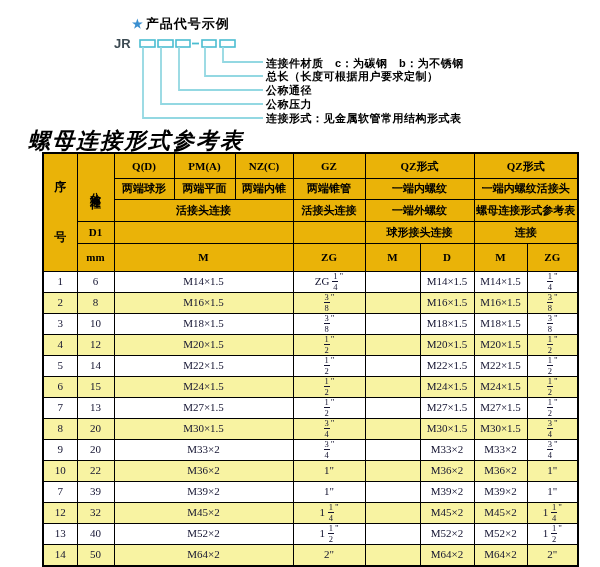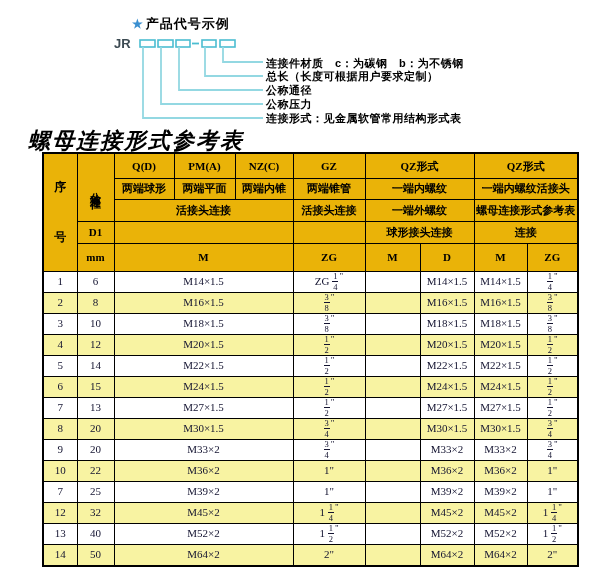--- a/index.html
+++ b/index.html
@@ -236,7 +236,7 @@
         </tr>
         <tr>
           <td>7</td>
-          <td>25</td>
+          <td>39</td>
           <td colspan="3">M39×2</td>
           <td>1"</td>
           <td></td>

